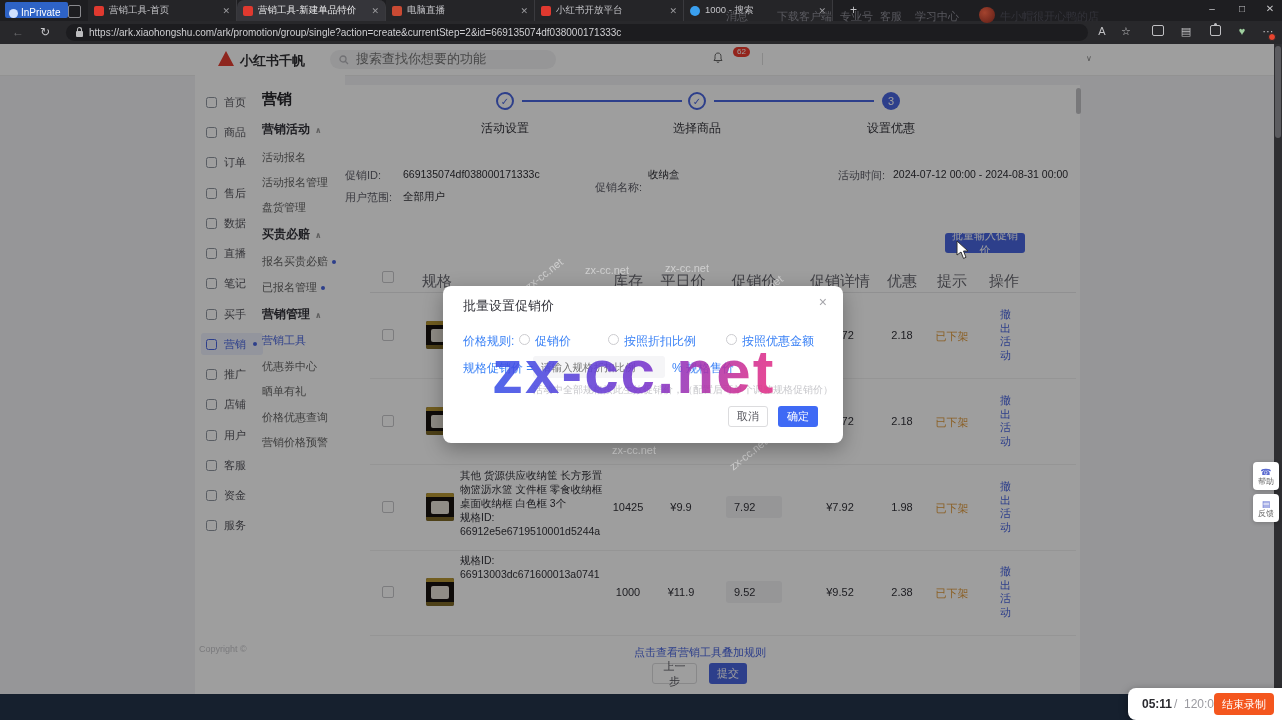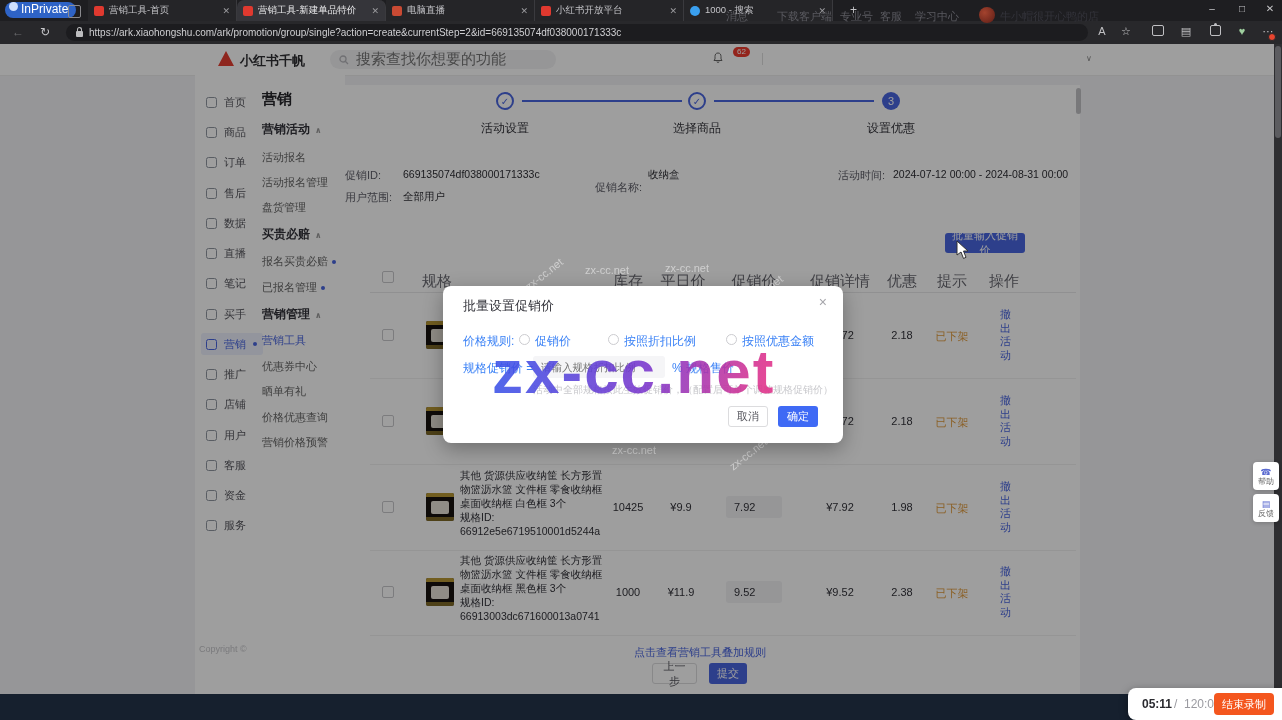--- a/index.html
+++ b/index.html
@@ -8,8 +8,8 @@
   .abs{position:absolute}
   
   .tabstrip{position:absolute;left:0;top:0;width:1282px;height:21px;background:#1e1e21;display:flex;align-items:center}
-  .inprivate{position:absolute;left:5px;top:2px;height:16px;padding:0 8px 0 4px;background:#2e63c6;border-radius:8px;
-             color:#fff;font-size:12px;display:flex;align-items:flex-start;gap:3px}
+  .inprivate{position:absolute;left:5px;top:2px;height:16px;padding:0 8px 0 4px;background:#2e63c6;border-radius:2px;
+             color:#fff;font-size:10px;display:flex;align-items:flex-end;gap:3px}
   .ippic{width:9px;height:9px;border-radius:50%;background:#cfe0ff}
   .wsicon{position:absolute;left:68px;top:5px;width:11px;height:11px;border:1px solid #8a8a8e;border-radius:2px}
   .tab{position:absolute;top:0;height:21px;width:149px;display:flex;align-items:center;gap:5px;padding:0 6px;

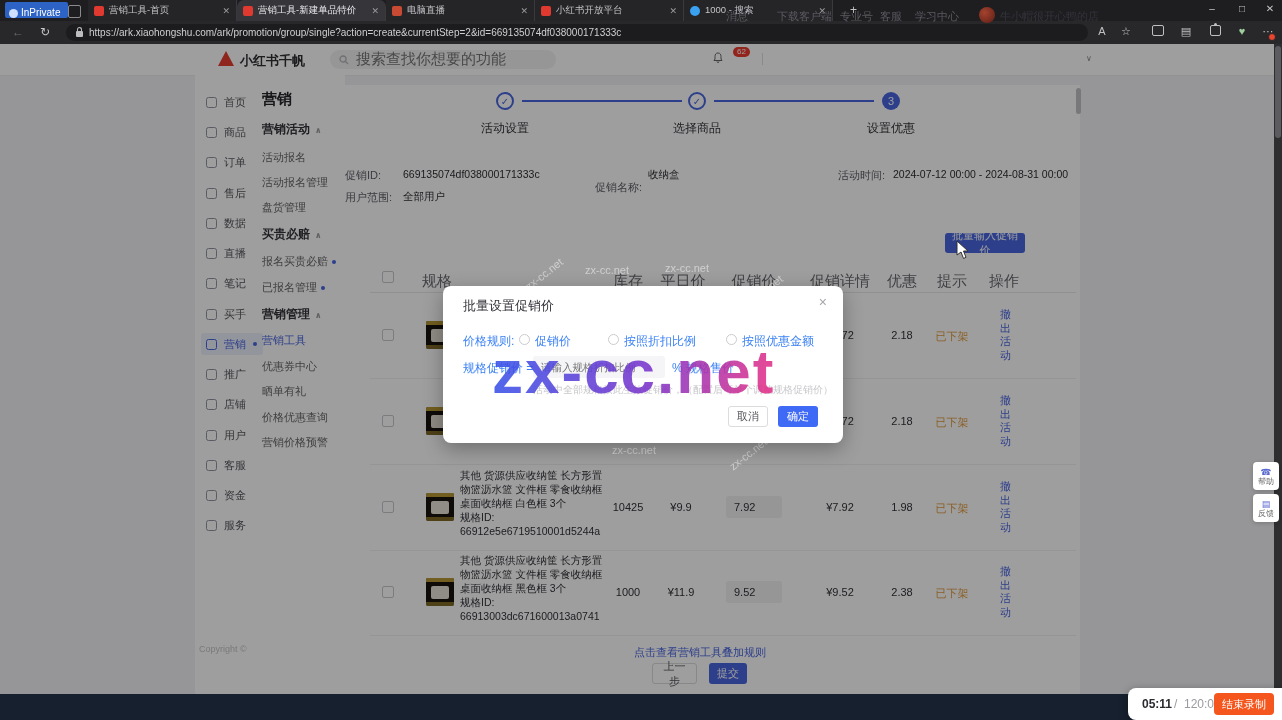--- a/index.html
+++ b/index.html
@@ -34,7 +34,7 @@
   .logo-mark{position:absolute;left:218px;top:7px;width:0;height:0;border-left:8px solid transparent;border-right:8px solid transparent;border-bottom:15px solid #e63e31}
   .brand{position:absolute;left:240px;top:8px;font-size:13px;font-weight:bold;color:#2f2f33}
   .hsearch{position:absolute;left:330px;top:6px;width:226px;height:19px;background:#f2f2f4;border-radius:10px;display:flex;align-items:center;gap:5px;padding:0 9px;box-sizing:border-box}
-  .hsearch input{border:none;background:transparent;outline:none;font-size:15px;color:#555;width:180px;font-family:Liberation Serif, serif}
+  .hsearch input{border:none;background:transparent;outline:none;font-size:13px;color:#555;width:180px;font-family:Liberation Mono, monospace}
   .hnav{position:absolute;top:9px;font-size:11px;color:#5a5a60;cursor:pointer}
   .badge{position:absolute;left:733px;top:3px;background:#ee3b2e;color:#fff;font-size:8px;border-radius:7px;padding:0 4px;line-height:10px}
   .avatar{position:absolute;left:979px;top:7px;width:16px;height:16px;border-radius:50%;background:radial-gradient(circle at 35% 35%,#a4432e,#5d1d16)}

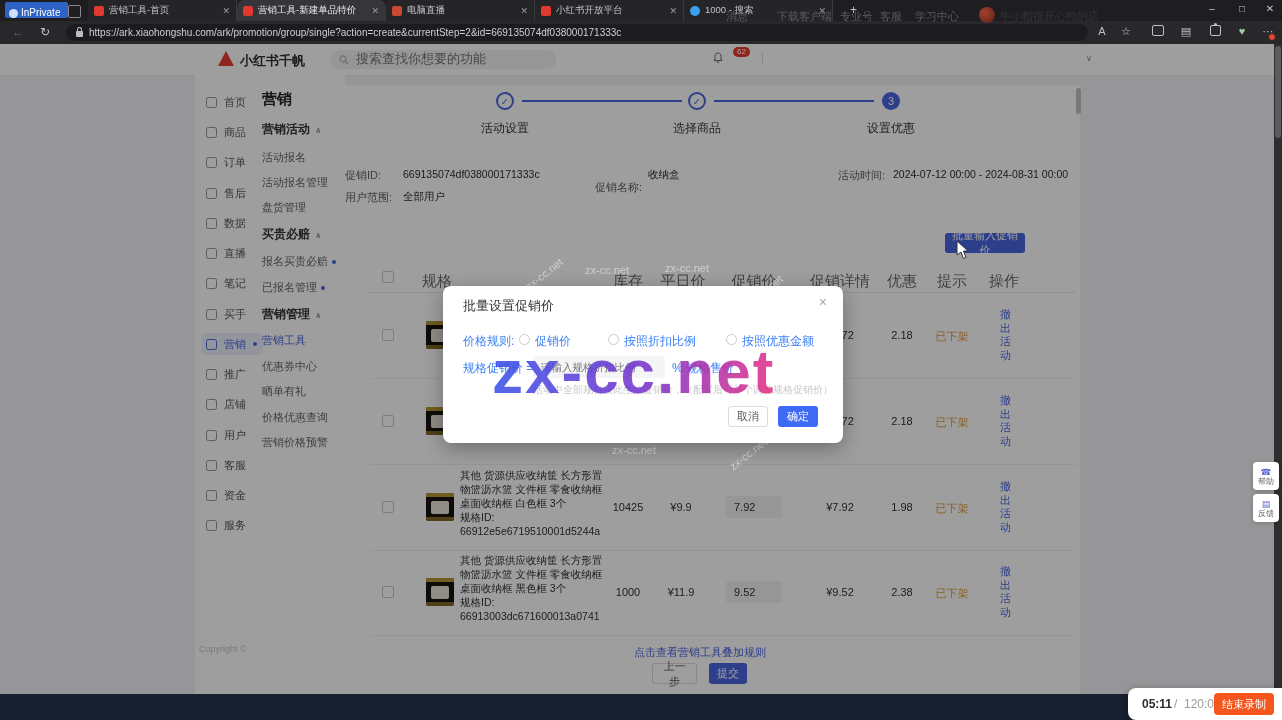--- a/index.html
+++ b/index.html
@@ -401,7 +401,6 @@
       <i class="tb3"></i>
     </div>
   <div class="spec" style="left:460px;top:553px">
-    <div>其他 货源供应收纳筐 长方形置物篮沥水篮 文件框 零食收纳框桌面收纳框 黑色框 3个</div>
     <div>规格ID:</div>
     <div>66913003dc671600013a0741</div>
   </div>

